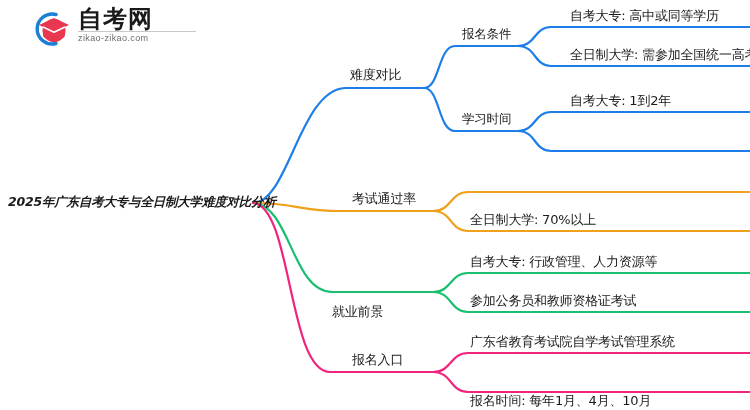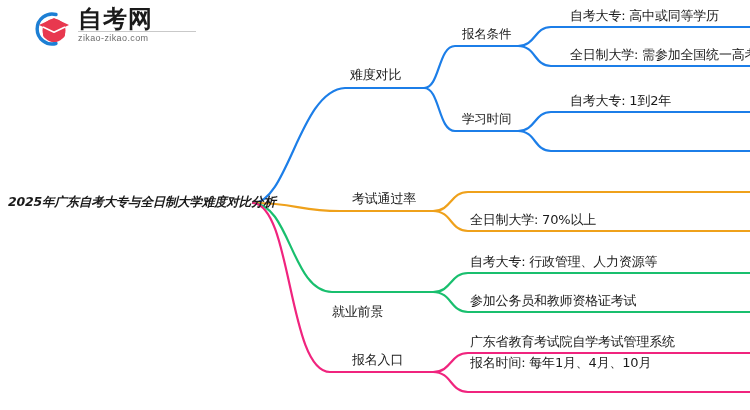--- a/index.html
+++ b/index.html
@@ -189,7 +189,7 @@
 
   <div class="node node-leaf" style="left:470px; top:335px;">广东省教育考试院自学考试管理系统</div>
 
-  <div class="node node-leaf" style="left:470px; top:356px;">报名时间: 每年1月、4月、10月</div>
+  <div class="node node-leaf" style="left:470px; top:394px;">报名时间: 每年1月、4月、10月</div>
 
 </div>
 

